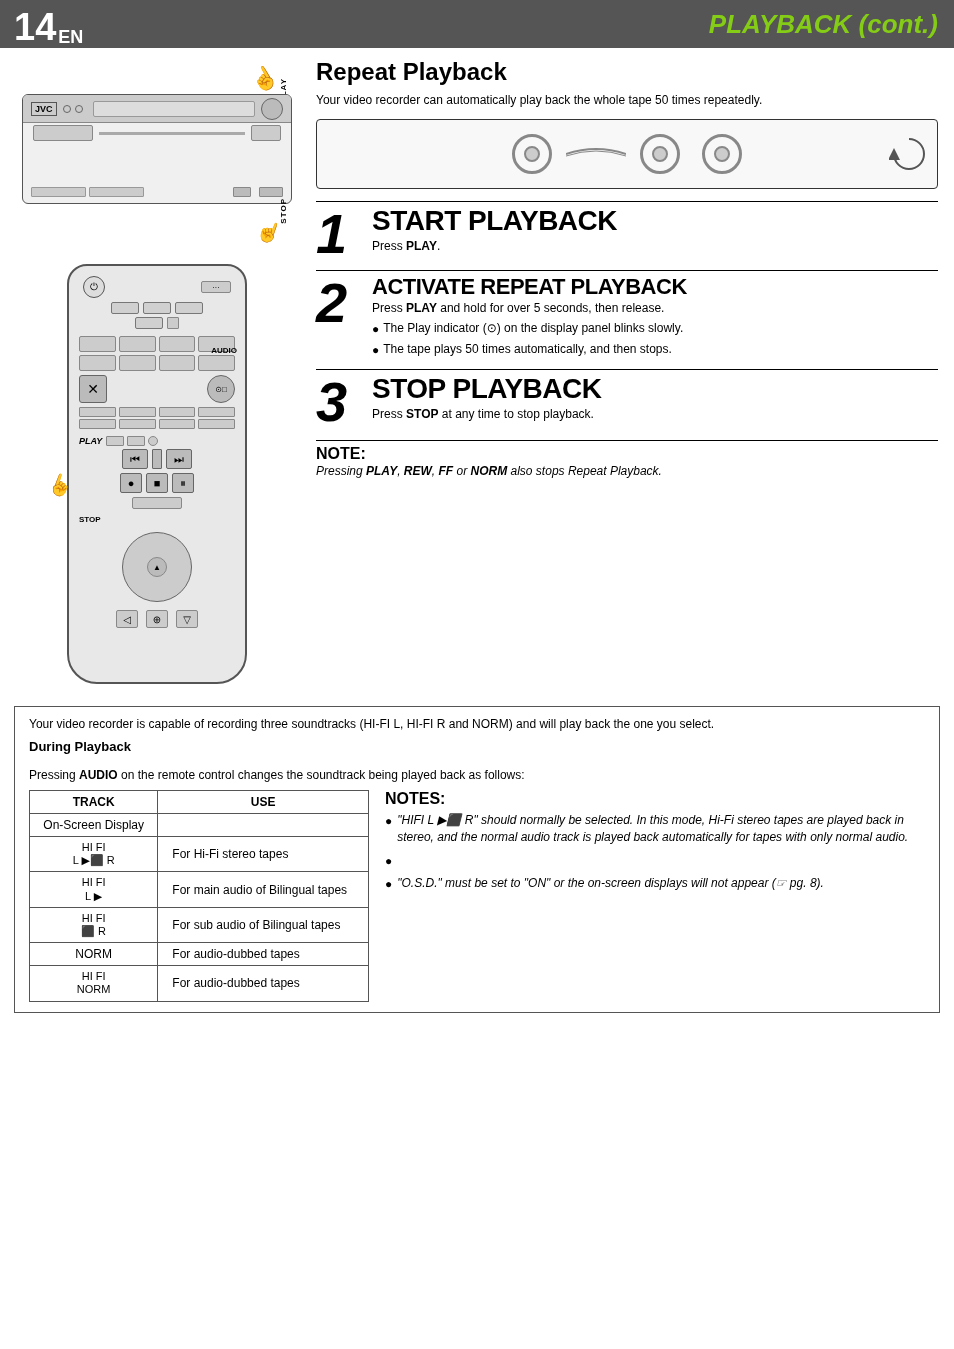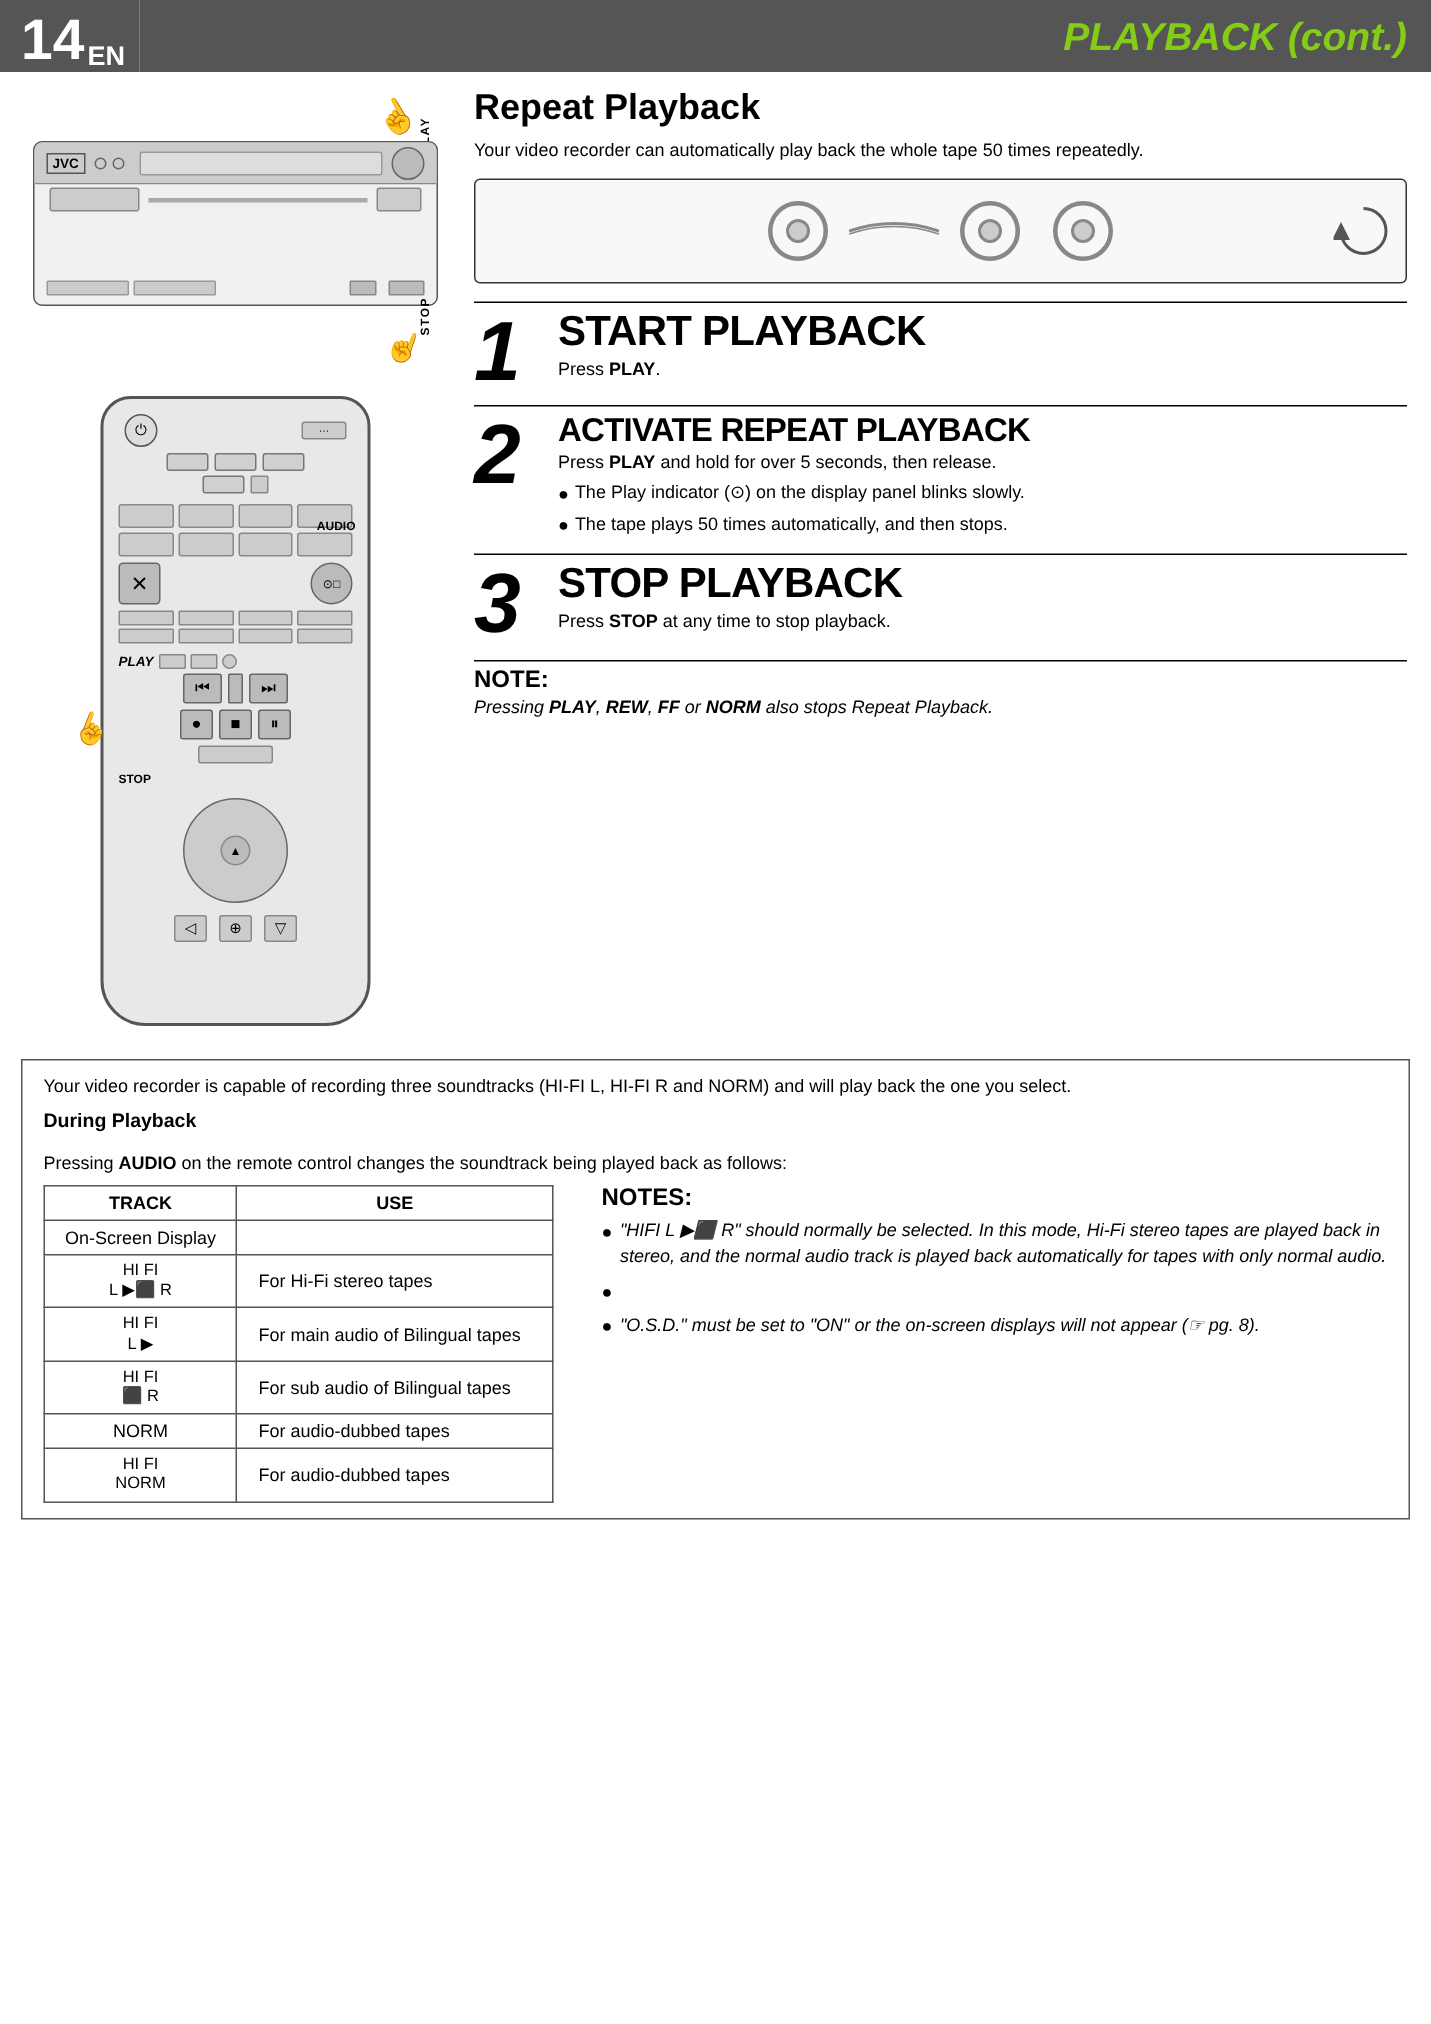--- a/index.html
+++ b/index.html
@@ -324,7 +324,7 @@
     
     .table-notes-row {
       display: flex;
-      gap: 32px;
+      gap: 16px;
       align-items: flex-start;
     }
 

